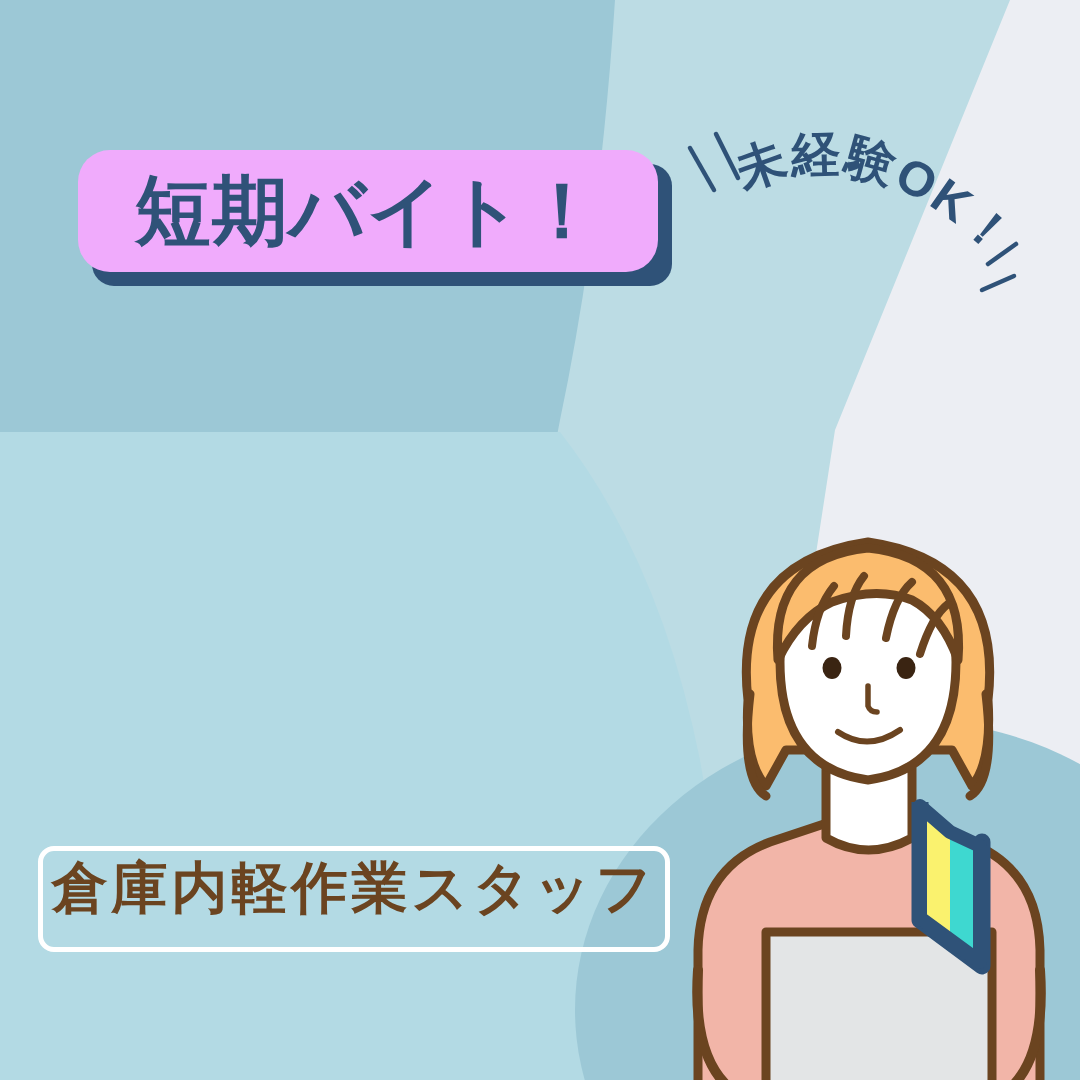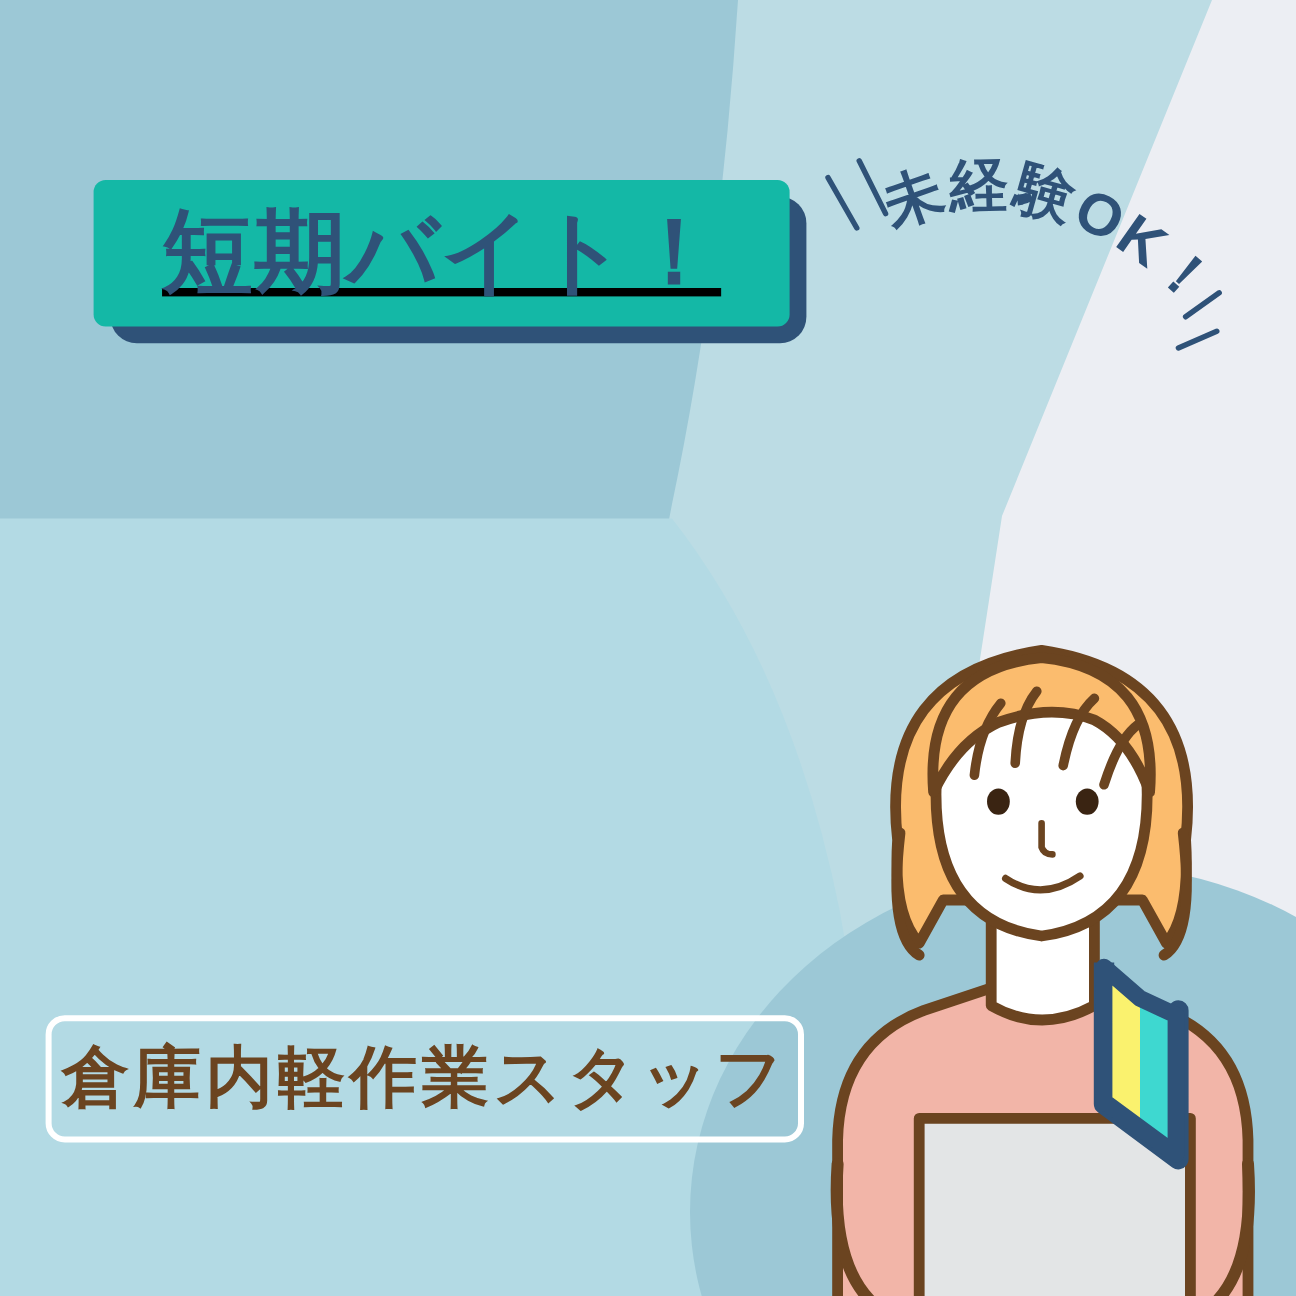--- a/index.html
+++ b/index.html
@@ -49,12 +49,11 @@
     z-index: 1;
     width: 100%;
     height: 100%;
-    background: #14b8a6;
-    border-radius: 10px;
+    background: #f0abfc;
+    border-radius: 32px;
     display: flex;
     align-items: center;
     justify-content: center;
-    text-decoration: underline;
   }
   .badge-text {
     color: #2f5278;

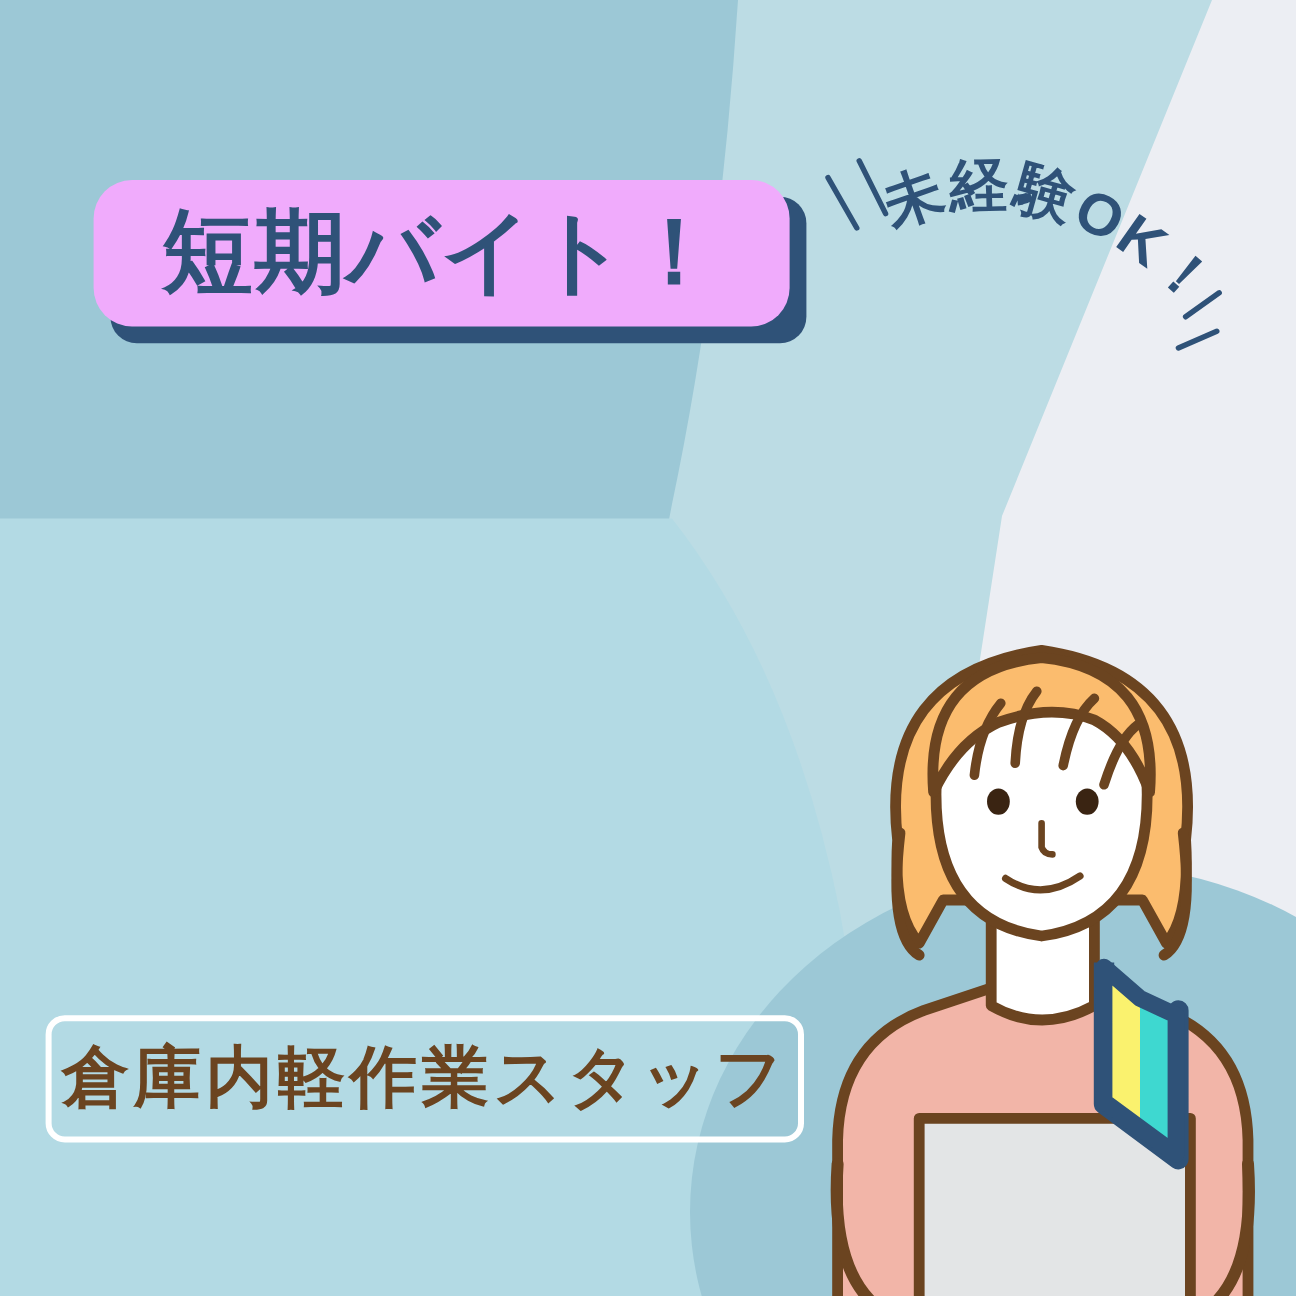--- a/index.html
+++ b/index.html
@@ -145,7 +145,6 @@
     border-radius: 16px;
     box-sizing: border-box;
     display: flex;
-    align-items: center;
     justify-content: center;
     z-index: 3;
   }

